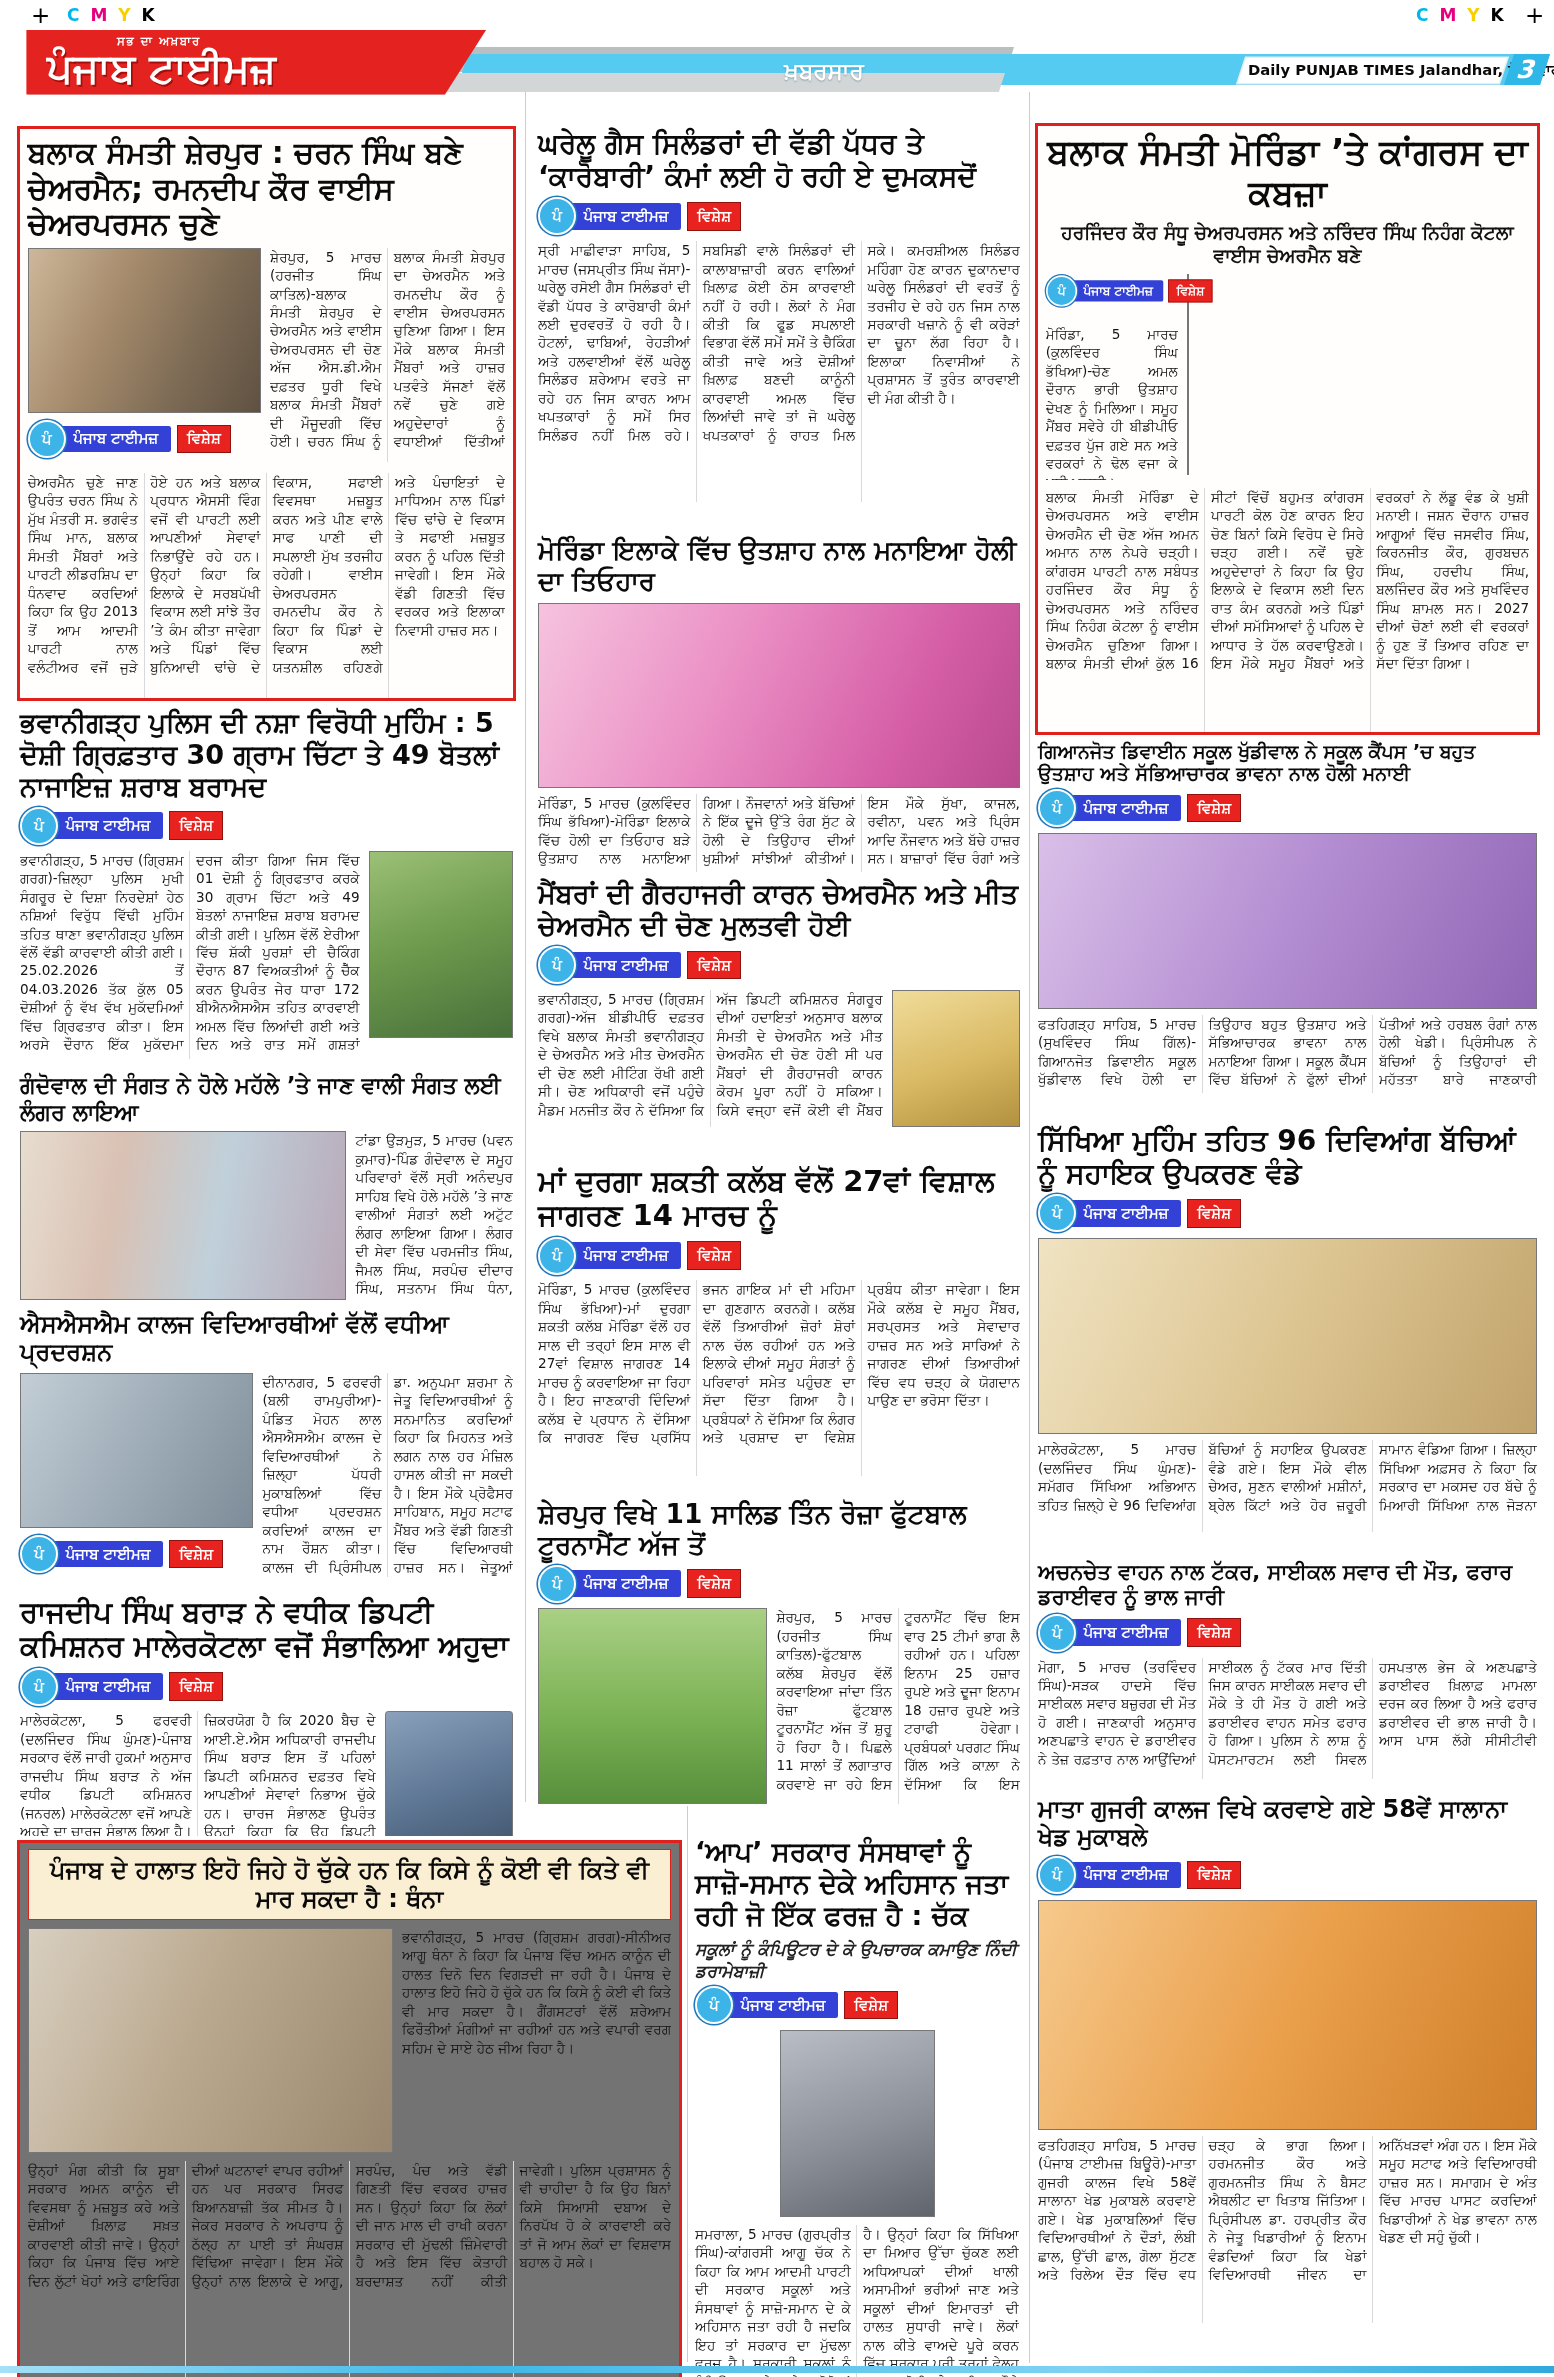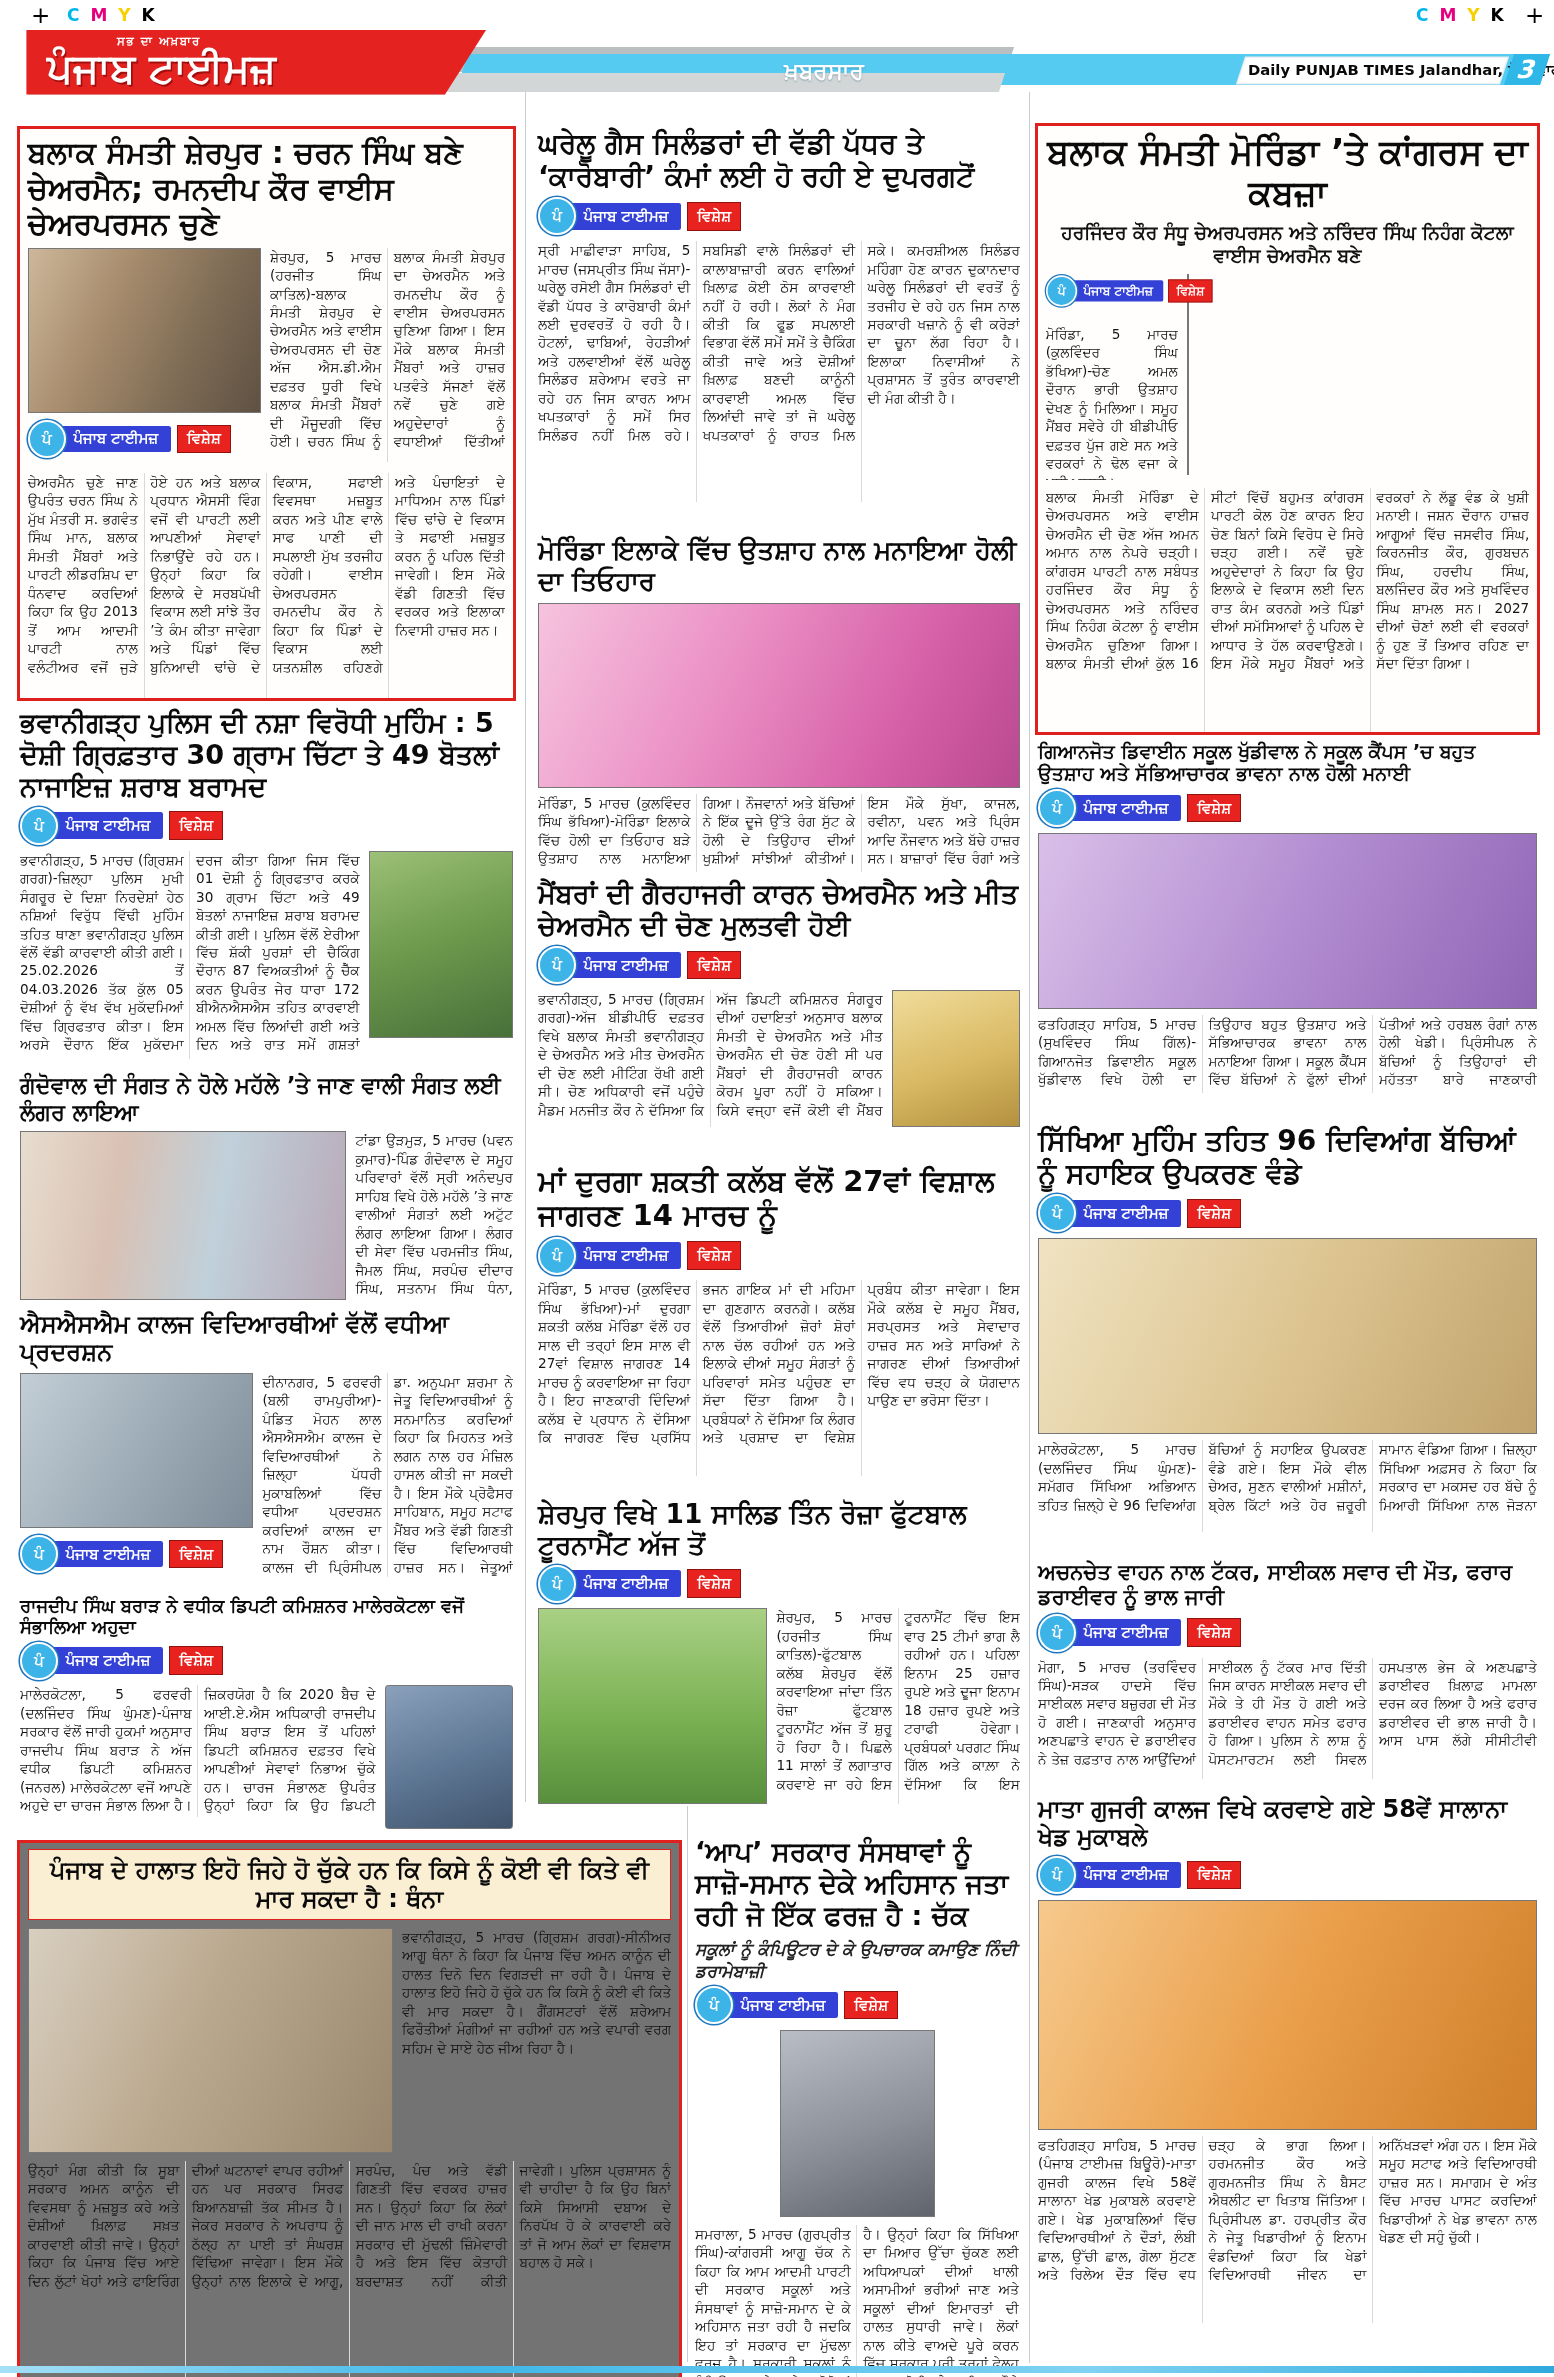--- a/index.html
+++ b/index.html
@@ -189,7 +189,7 @@
   </section>
 
   <section class="art plain" style="left:535px;top:93px;width:488px;height:403px;">
-    <h2 class="hl" style="font-size:28px;">ਘਰੇਲੂ ਗੈਸ ਸਿਲੰਡਰਾਂ ਦੀ ਵੱਡੀ ਪੱਧਰ ਤੇ ‘ਕਾਰੋਬਾਰੀ’ ਕੰਮਾਂ ਲਈ ਹੋ ਰਹੀ ਏ ਦੁਪਰਗਟੋਂ</h2>
+    <h2 class="hl" style="font-size:28px;">ਘਰੇਲੂ ਗੈਸ ਸਿਲੰਡਰਾਂ ਦੀ ਵੱਡੀ ਪੱਧਰ ਤੇ ‘ਕਾਰੋਬਾਰੀ’ ਕੰਮਾਂ ਲਈ ਹੋ ਰਹੀ ਏ ਦੁਮਕਸਦੋਂ</h2>
     <div class="badge">
       <span class="badge-circle">
           <span>ਪੰ</span>

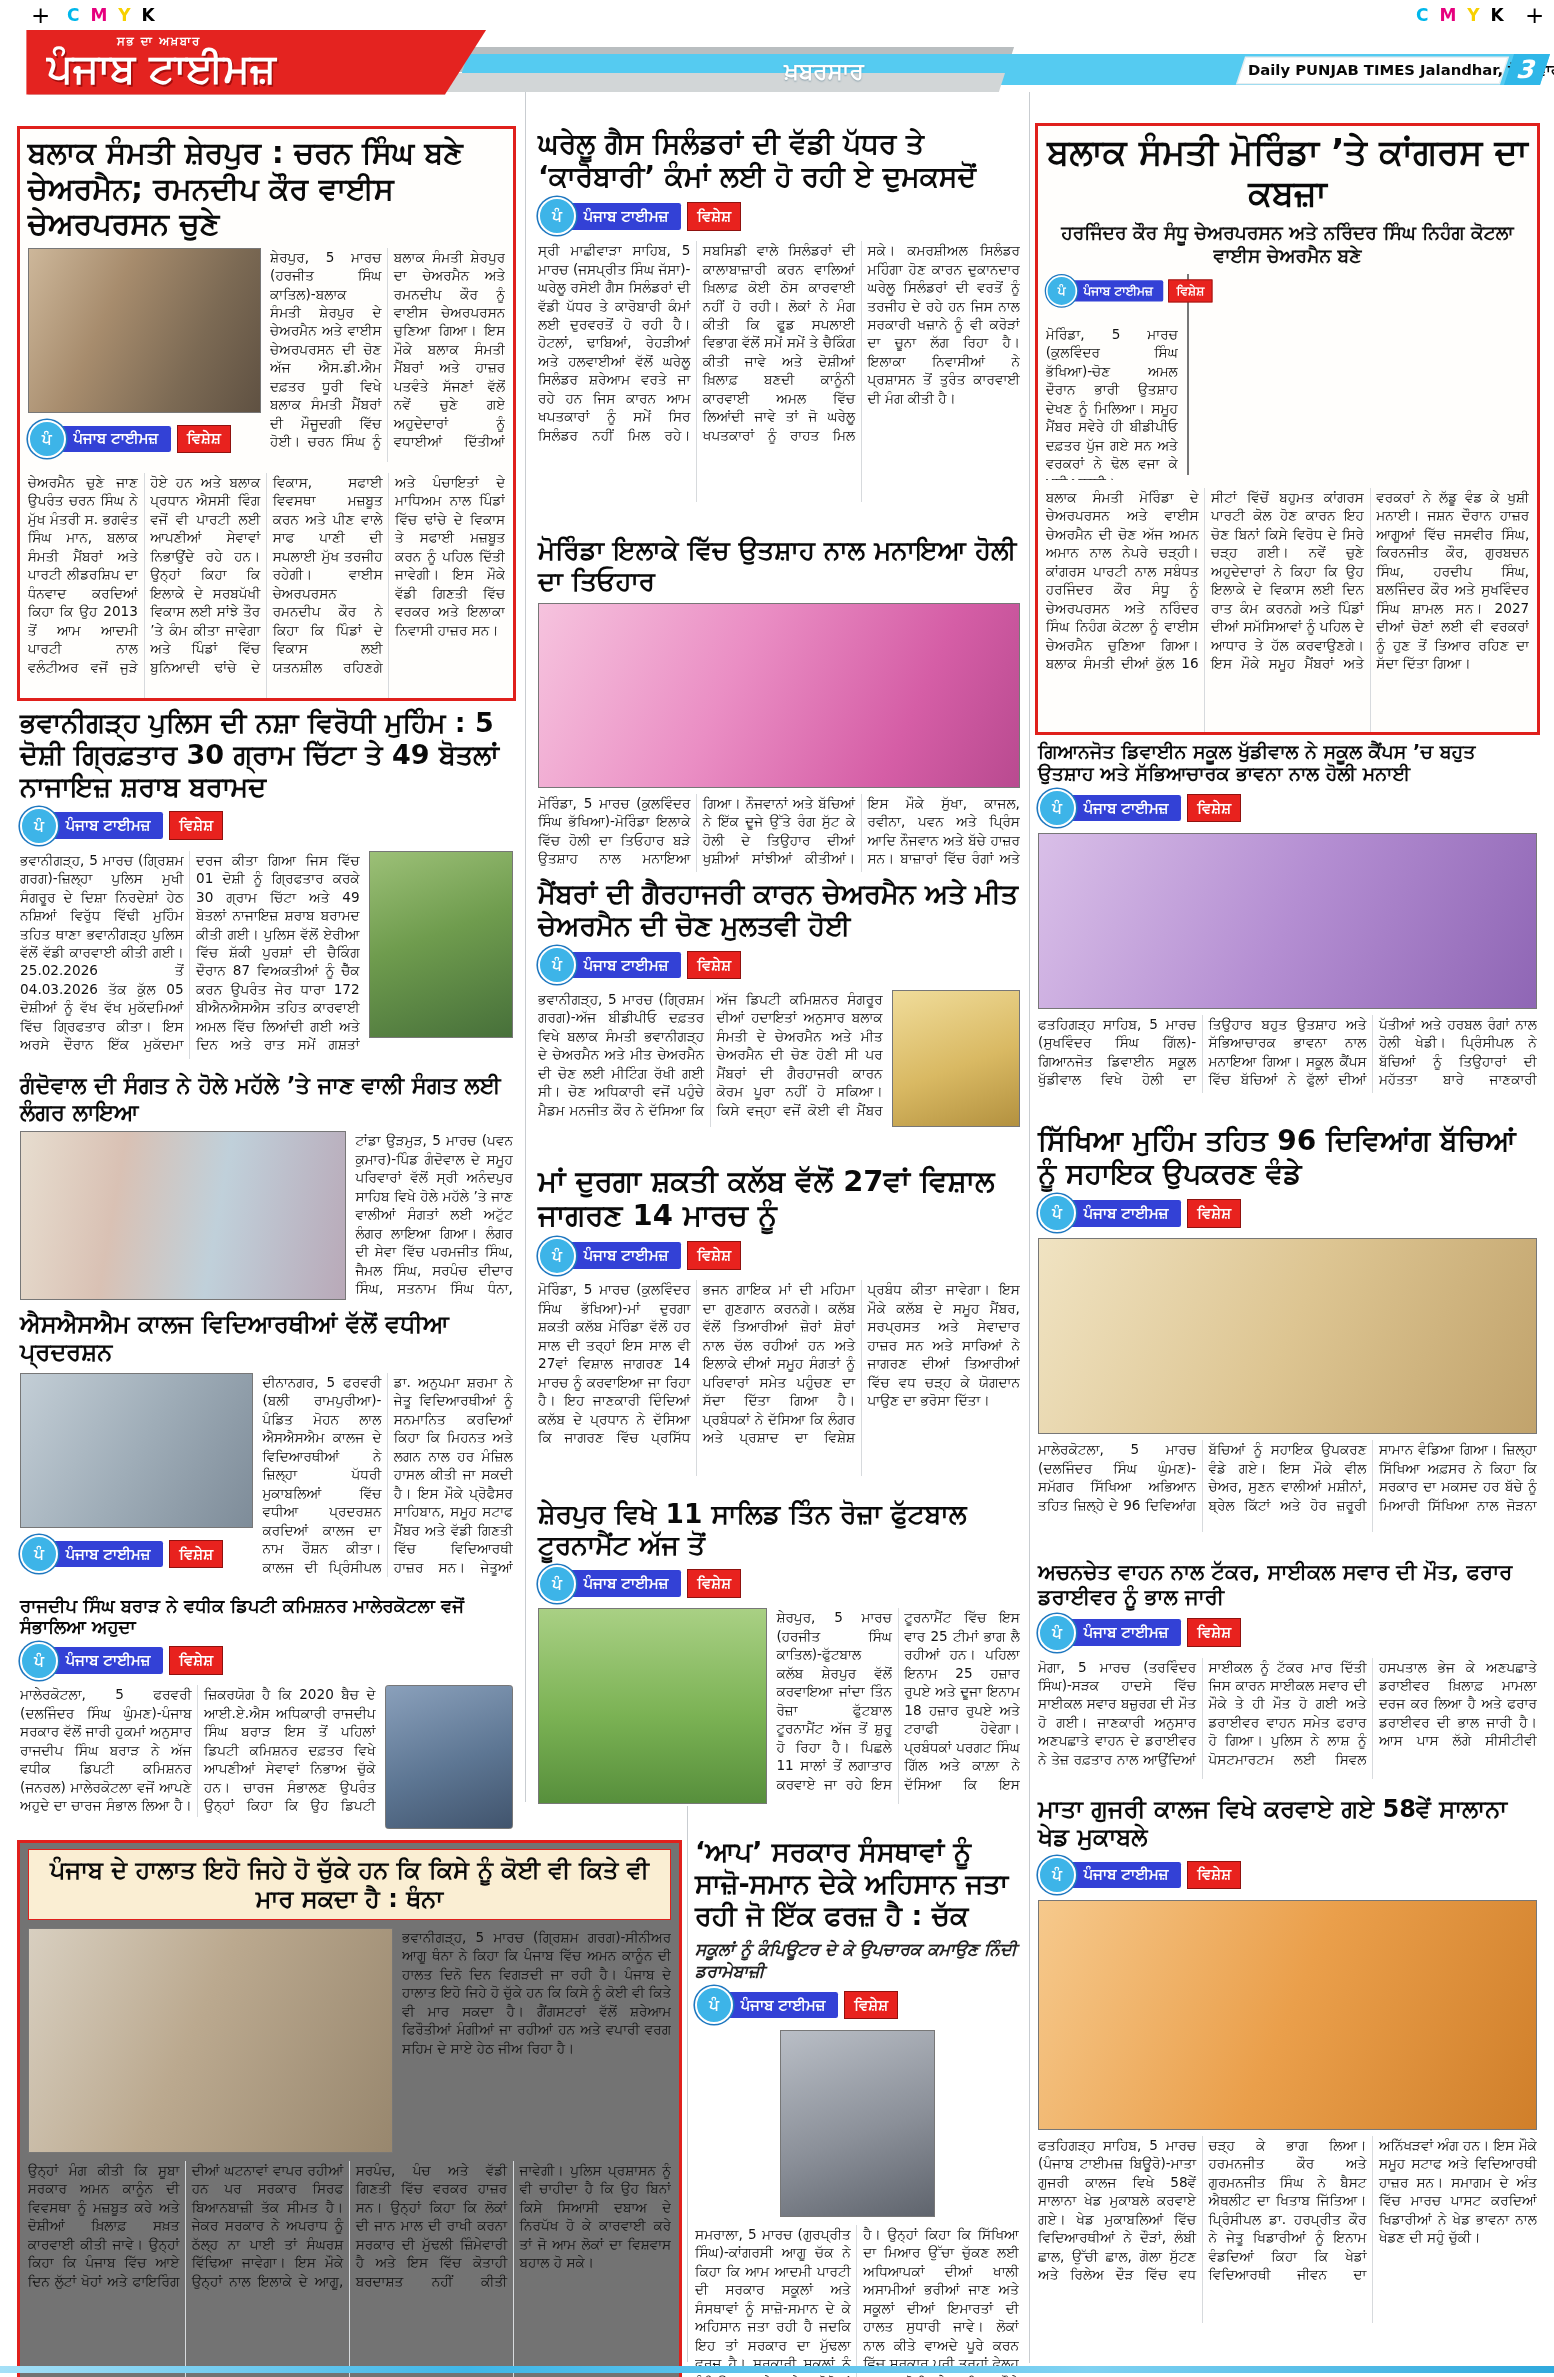--- a/index.html
+++ b/index.html
@@ -163,7 +163,7 @@
   </section>
 
   <section class="art plain" style="left:17px;top:1561px;width:499px;height:241px;">
-    <h2 class="hl" style="font-size:18px;">ਰਾਜਦੀਪ ਸਿੰਘ ਬਰਾੜ ਨੇ ਵਧੀਕ ਡਿਪਟੀ ਕਮਿਸ਼ਨਰ ਮਾਲੇਰਕੋਟਲਾ ਵਜੋਂ ਸੰਭਾਲਿਆ ਅਹੁਦਾ</h2>
+    <h2 class="hl" style="font-size:29px;">ਰਾਜਦੀਪ ਸਿੰਘ ਬਰਾੜ ਨੇ ਵਧੀਕ ਡਿਪਟੀ ਕਮਿਸ਼ਨਰ ਮਾਲੇਰਕੋਟਲਾ ਵਜੋਂ ਸੰਭਾਲਿਆ ਅਹੁਦਾ</h2>
     <div class="badge">
       <span class="badge-circle">
           <span>ਪੰ</span>

